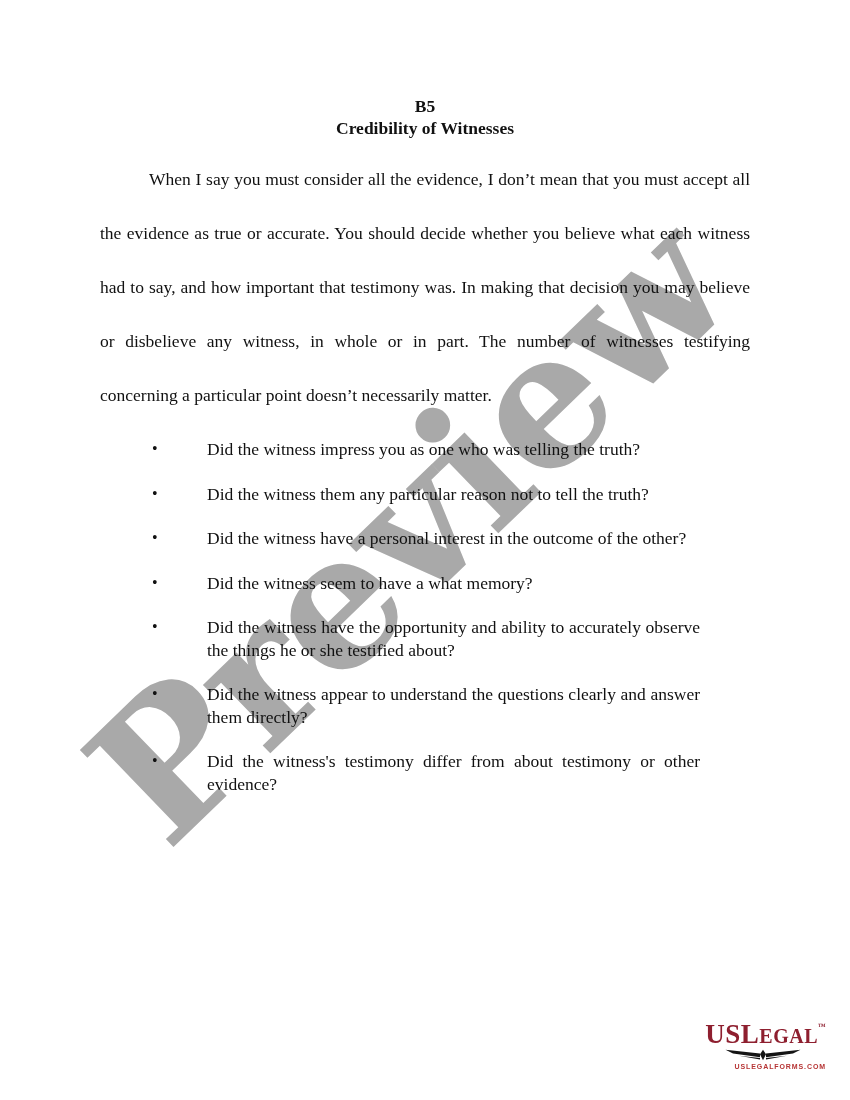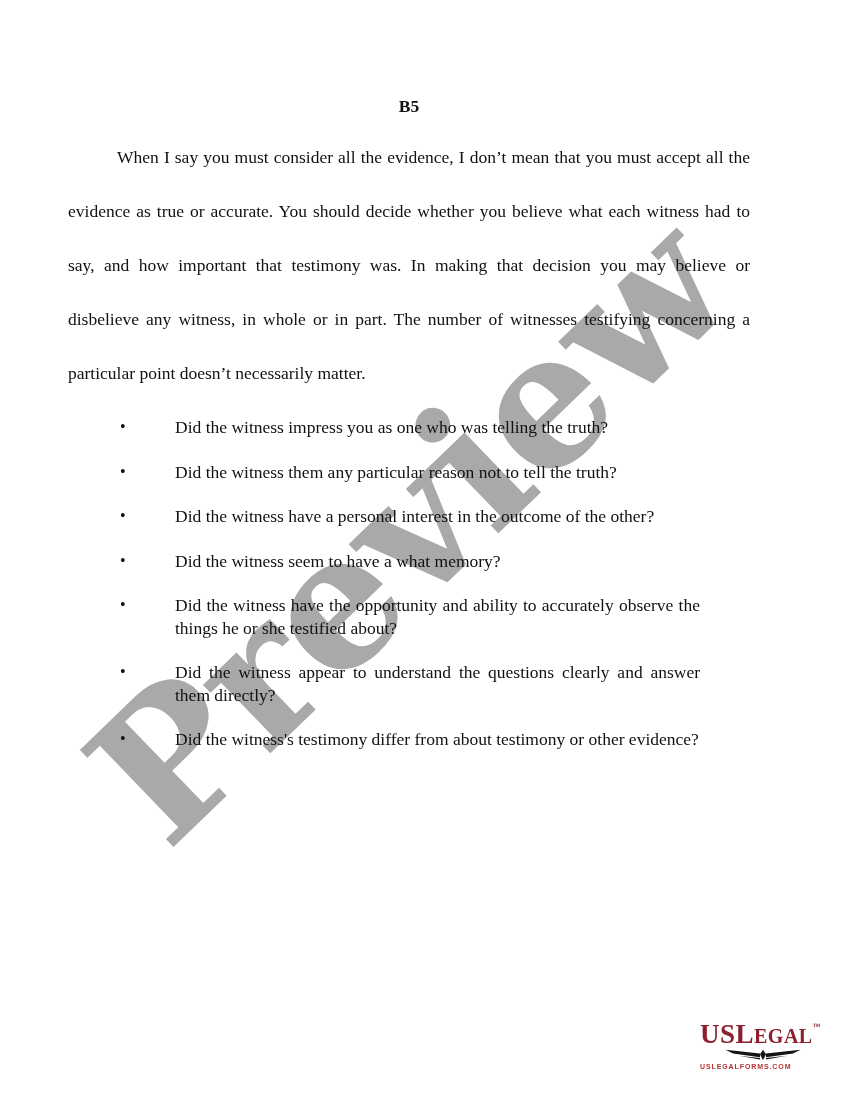--- a/index.html
+++ b/index.html
@@ -32,7 +32,7 @@
   .content {
     position: relative;
     z-index: 1;
-    padding: 95px 100px 0 68px;
+    padding: 95px 100px 0 100px;
   }
   .doc-title {
     text-align: center;

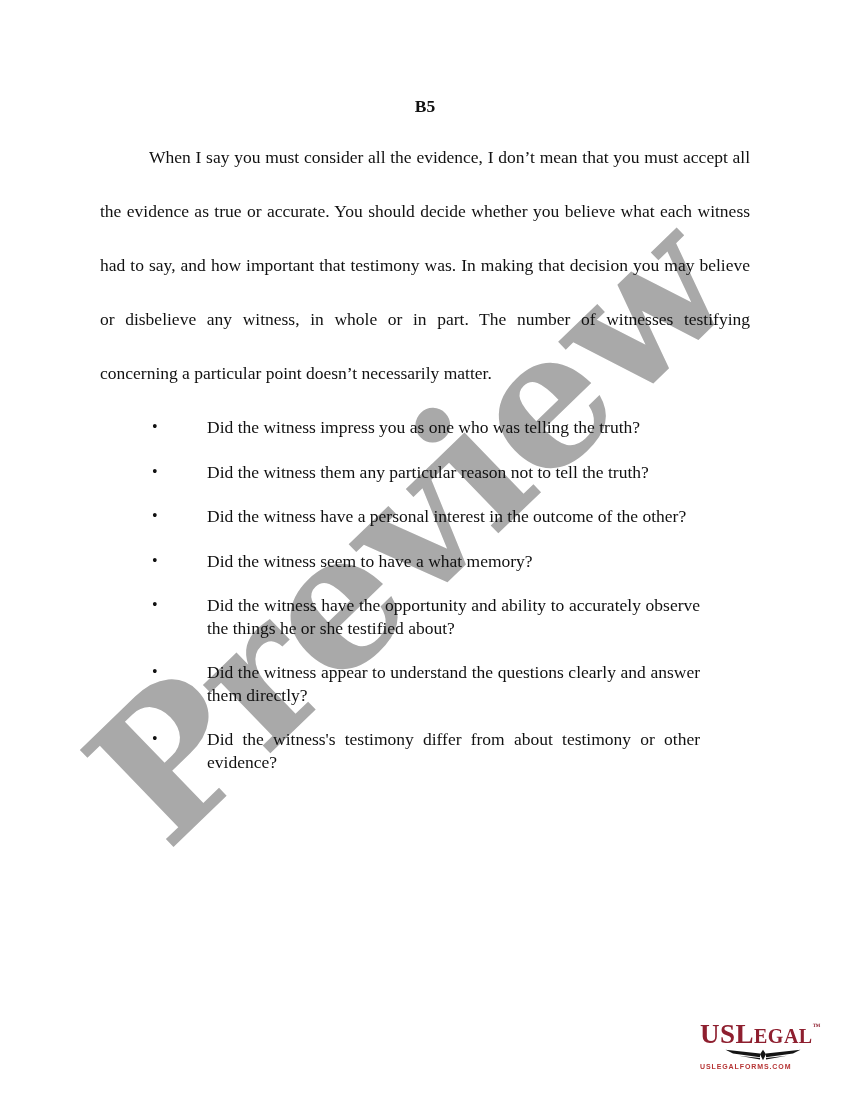--- a/index.html
+++ b/index.html
@@ -112,6 +112,7 @@
 
     <div class="doc-title">
       <div>B5</div>
+      <div>Credibility of Witnesses</div>
     </div>
 
     <p class="para">When I say you must consider all the evidence, I don’t mean that you must accept all the evidence as true or accurate. You should decide whether you believe what each witness had to say, and how important that testimony was. In making that decision you may believe or disbelieve any witness, in whole or in part. The number of witnesses testifying concerning a particular point doesn’t necessarily matter.</p>

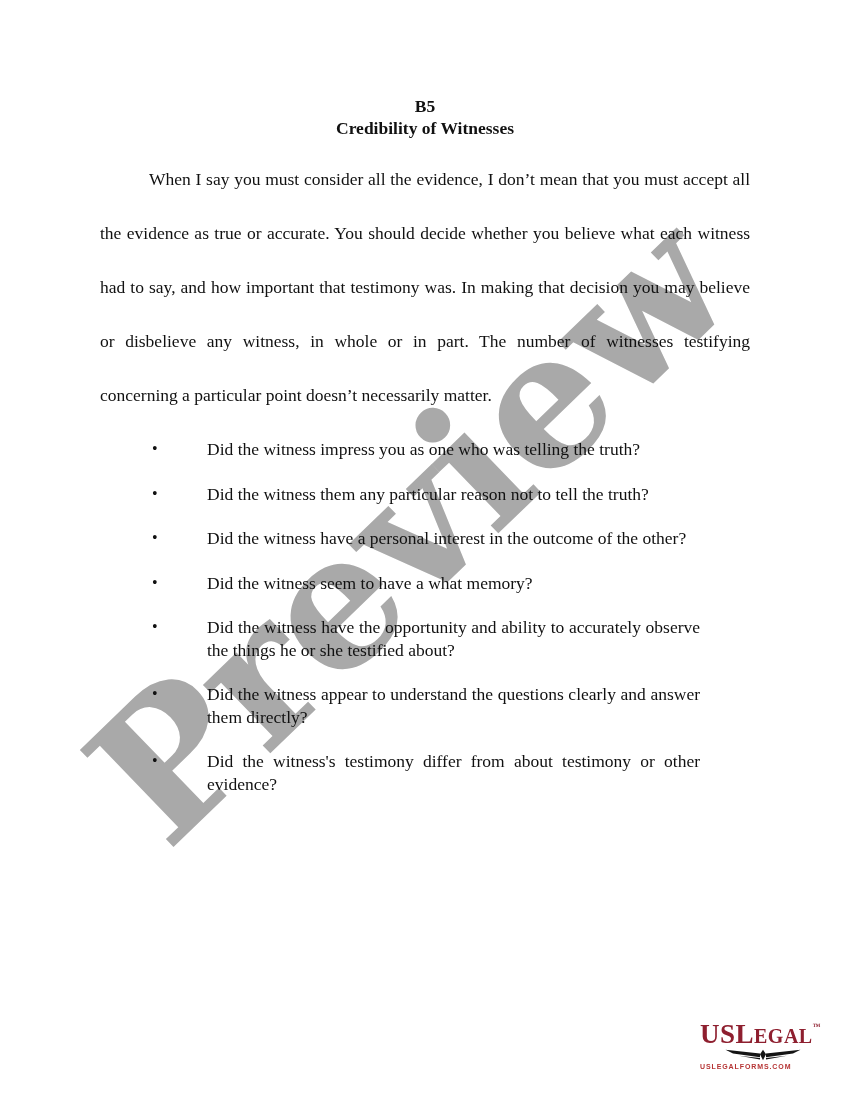--- a/index.html
+++ b/index.html
@@ -75,7 +75,7 @@
     right: 24px; top: 1021px;
     z-index: 1;
     width: 126px;
-    text-align: left;
+    text-align: right;
     line-height: 1;
   }
   .logo-wordmark {

